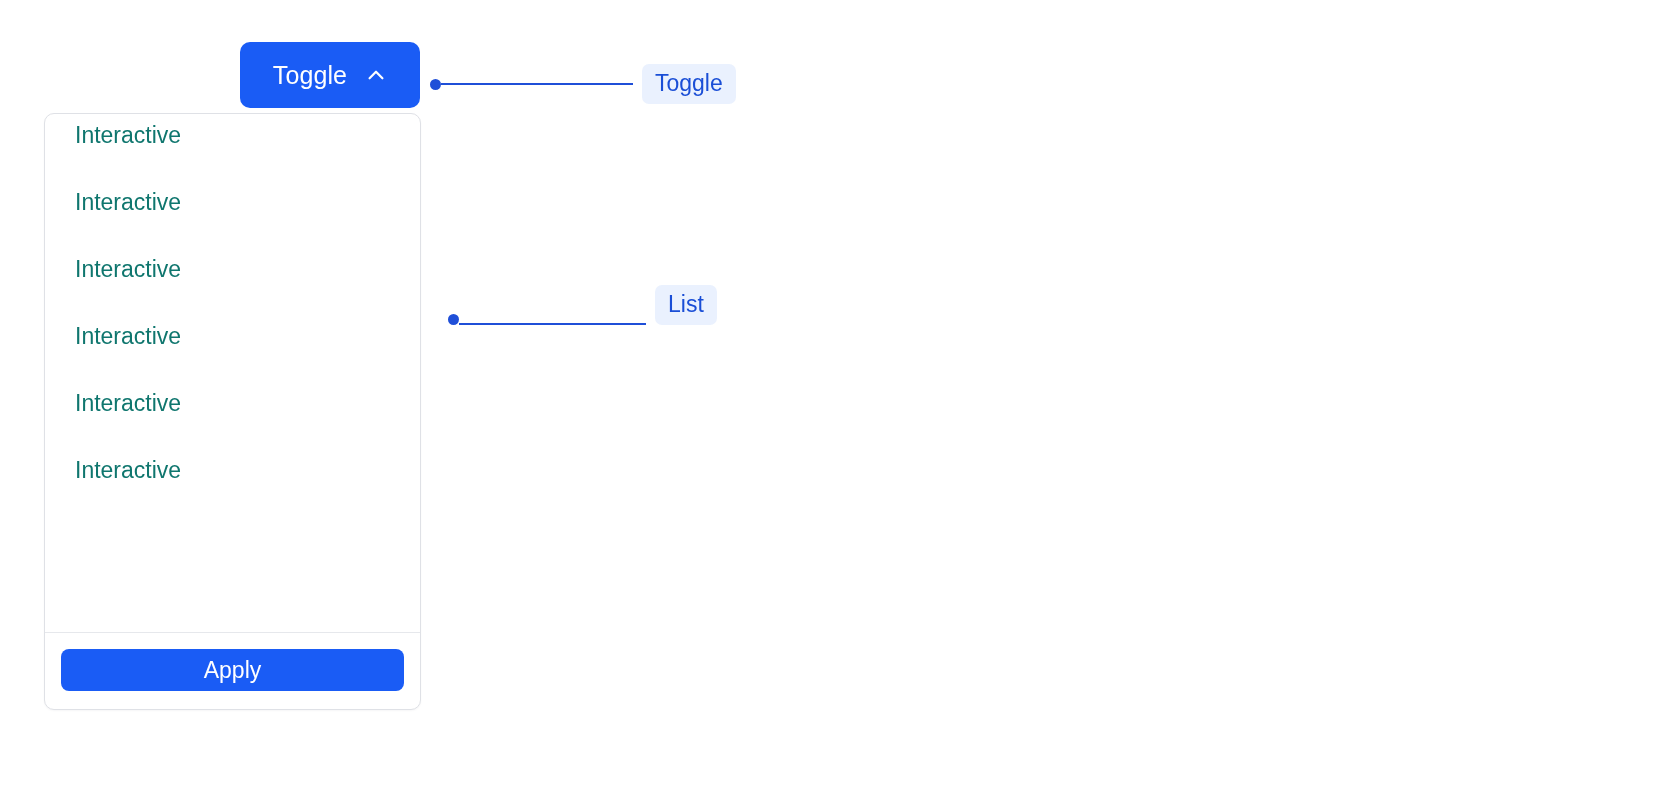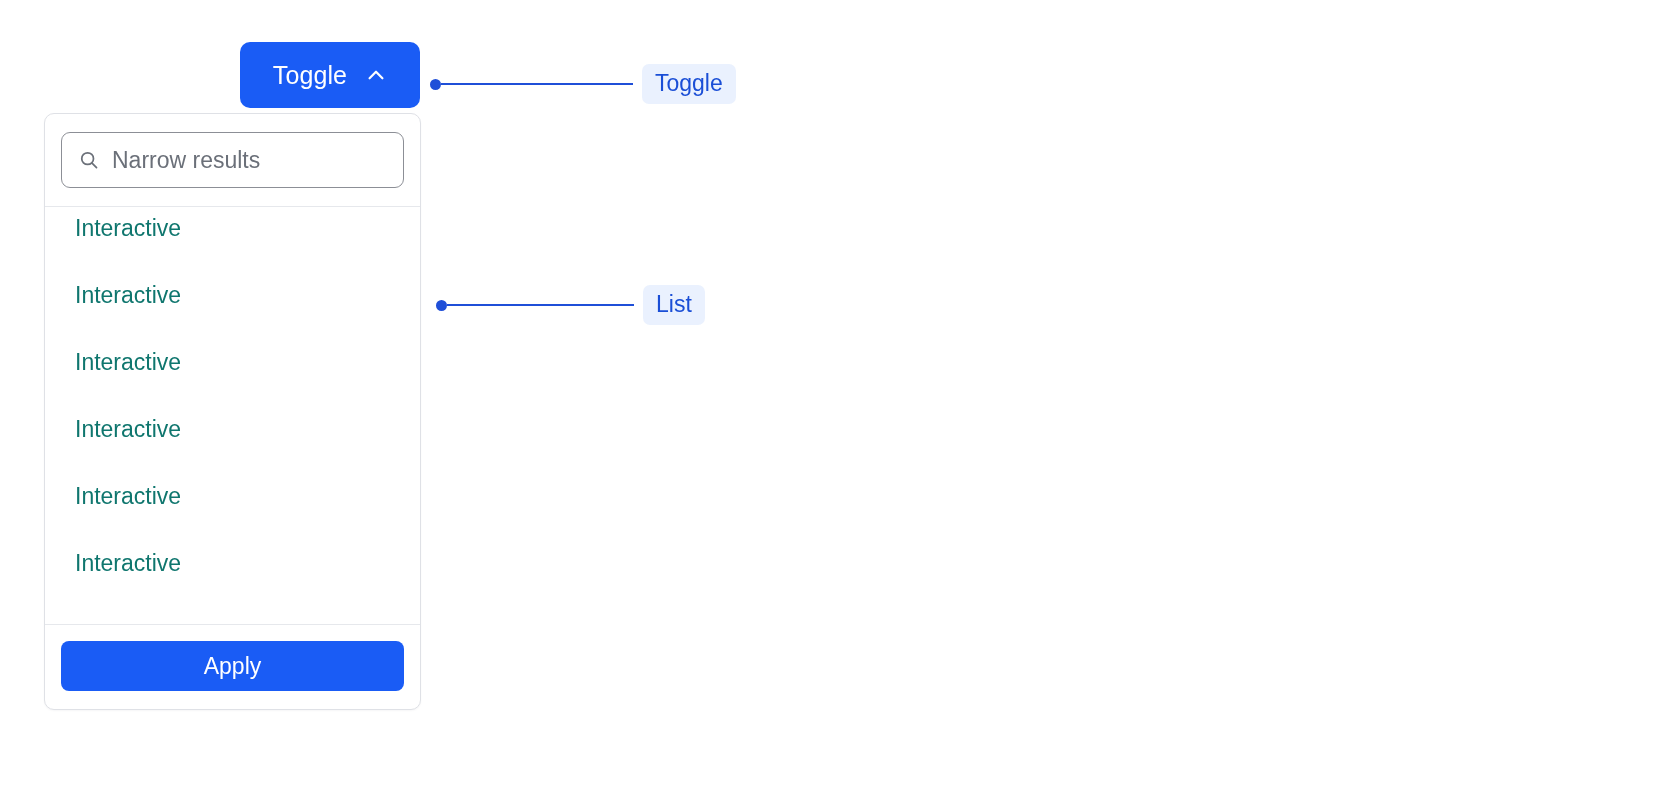--- a/index.html
+++ b/index.html
@@ -210,17 +210,6 @@
 
   <div id="dropdown-panel">
 
-    <div id="panel-header">
-      <div id="search-field">
-        <span class="search-icon-holder">
-          <svg class="search-icon" viewBox="0 0 24 24" fill="none" aria-hidden="true">
-            <circle cx="10.5" cy="10.5" r="6.4" stroke="#6b7079" stroke-width="1.9"></circle>
-            <path d="M15.3 15.3L20.2 20.2" stroke="#6b7079" stroke-width="1.9" stroke-linecap="round"></path>
-          </svg>
-        </span>
-        <input id="search-input" type="text" value="" placeholder="Narrow results" style="">
-      </div>
-    </div>
 
     <div id="panel-list">
       <div class="list-item">

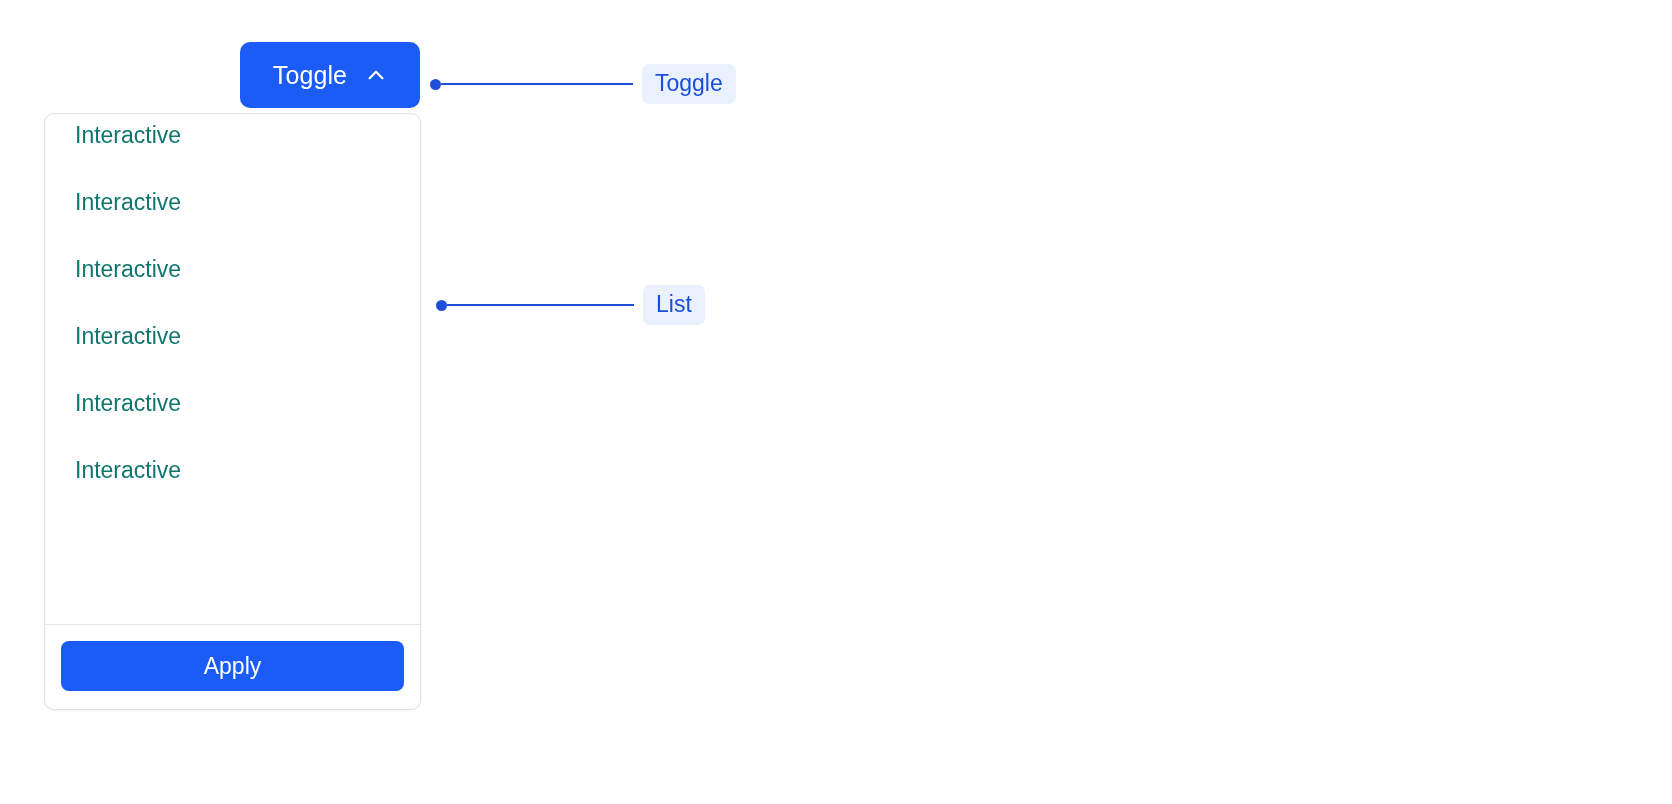--- a/index.html
+++ b/index.html
@@ -188,7 +188,7 @@
   #anno-header { left: 443px; top: 156px; }
   #anno-header .anno-line { width: 167px; }
 
-  #anno-list { left: 436px; top: 285px; }
+  #anno-list { left: 448px; top: 285px; align-items: flex-end; }
   #anno-list .anno-line { width: 187px; }
 
   #anno-footer { left: 415px; top: 656px; }

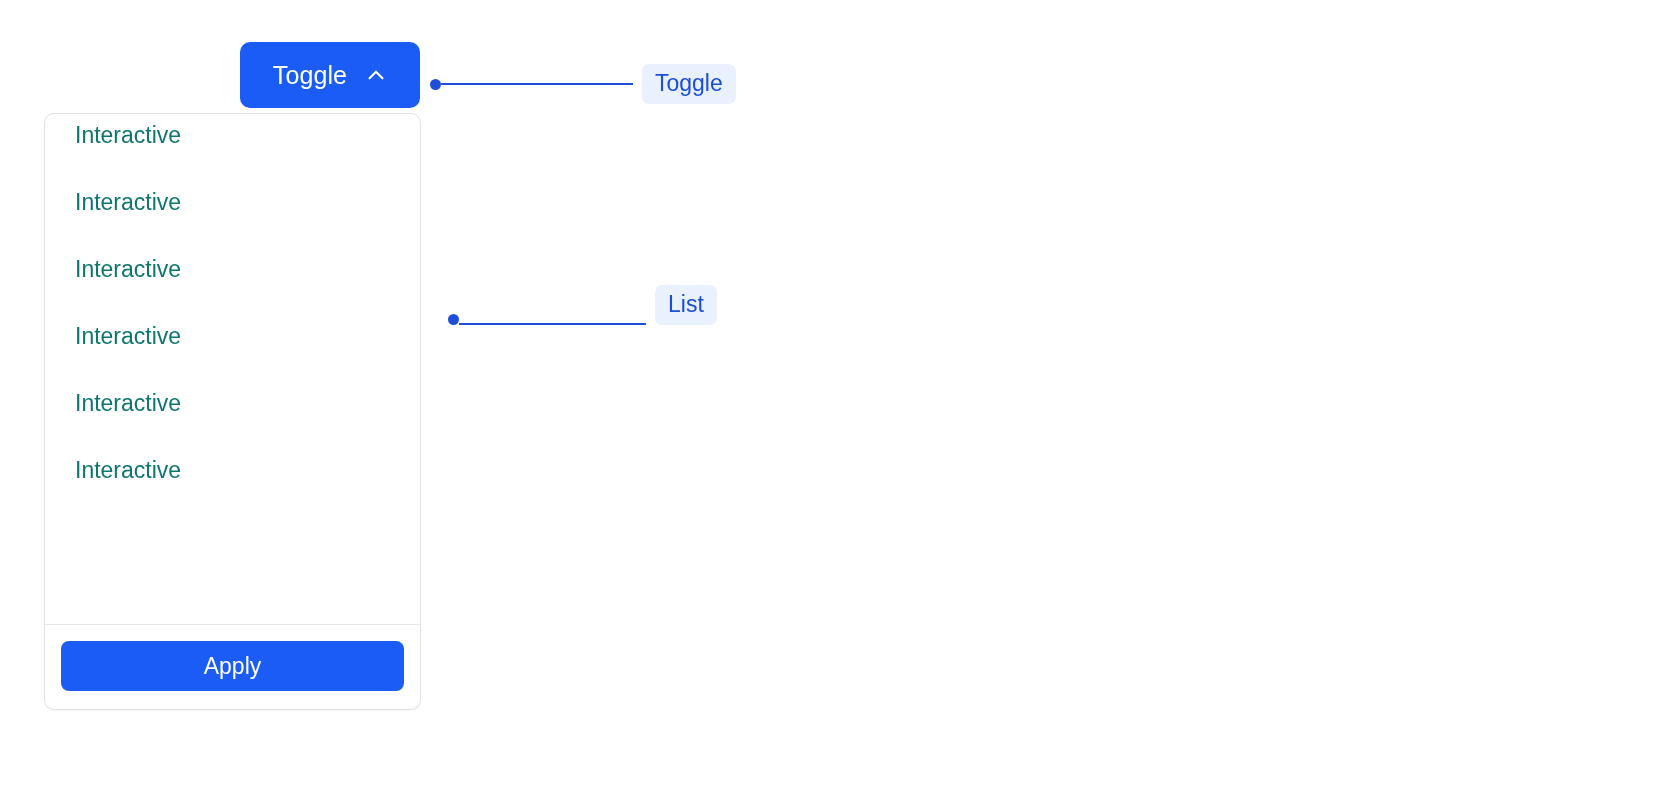--- a/index.html
+++ b/index.html
@@ -137,7 +137,7 @@
   }
   #apply-button {
     width: 100%;
-    height: 50px;
+    height: 42px;
     background: #1a5cf5;
     border: none;
     border-radius: 8px;

